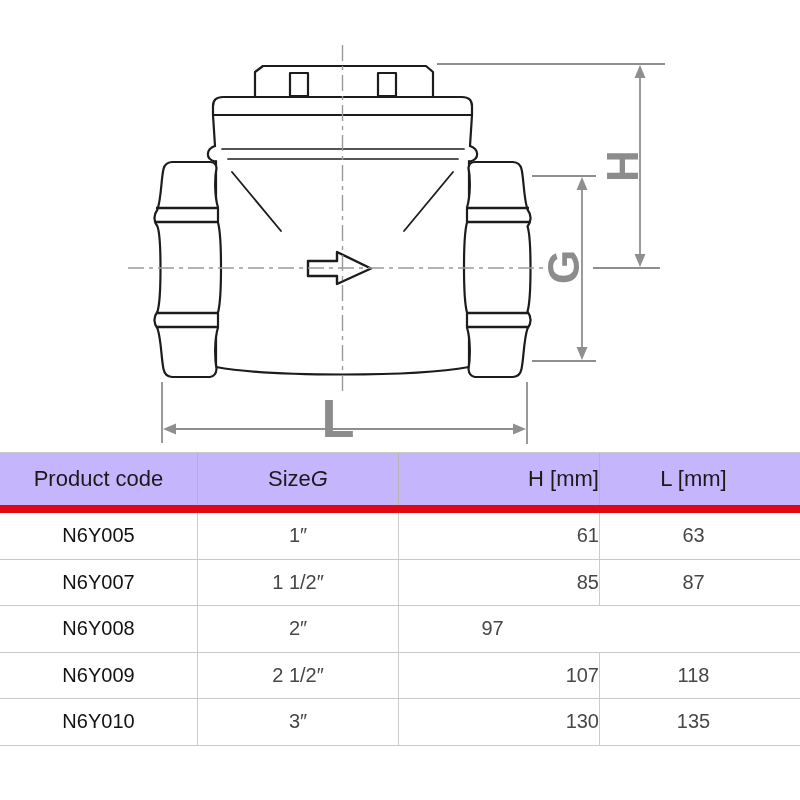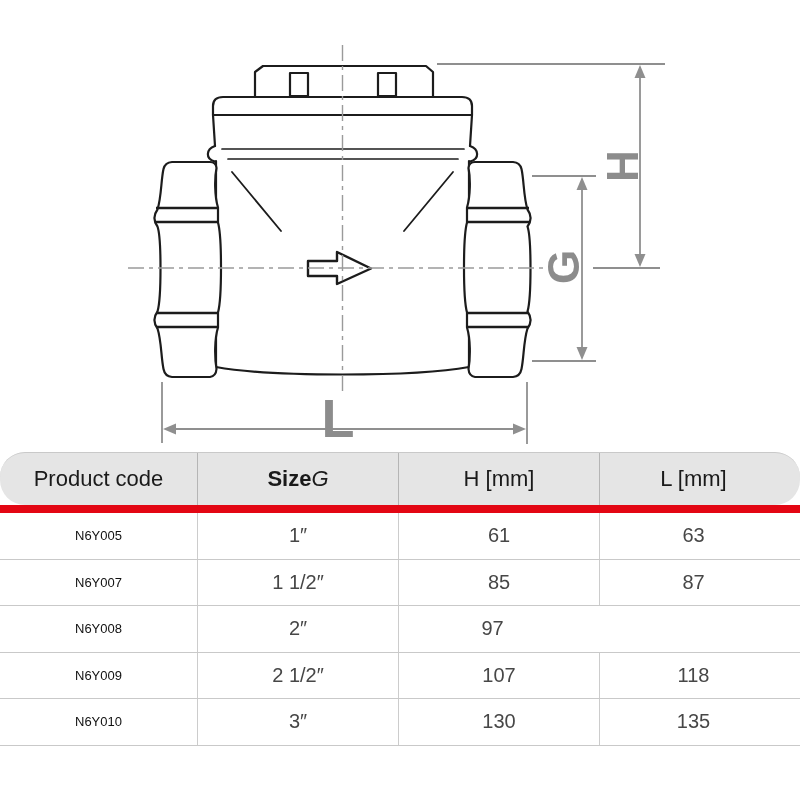--- a/index.html
+++ b/index.html
@@ -134,7 +134,7 @@
 
   <div id="spec-table">
 
-    <div class="t-header" style="background: #e5e5e5; border-radius: 25px;">
+    <div class="t-header" style="background: #c4b5fd;">
       <div class="cell c1">
         <span>Product code</span>
       </div>

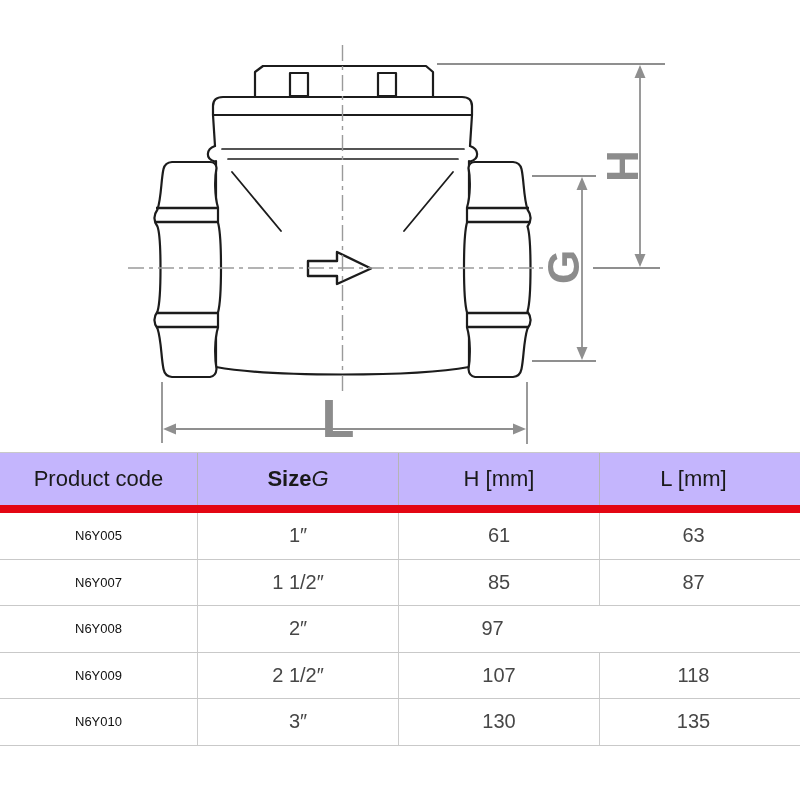--- a/index.html
+++ b/index.html
@@ -23,7 +23,7 @@
   .code-cell{font-size:13px;color:#111111;}
   .val-cell{font-size:20px;color:#474747;}
   .it{font-style:italic;margin-left:5px;}
-  .sp{font-weight:bold;}
+  .sp{}
 </style>
 </head>
 <body>

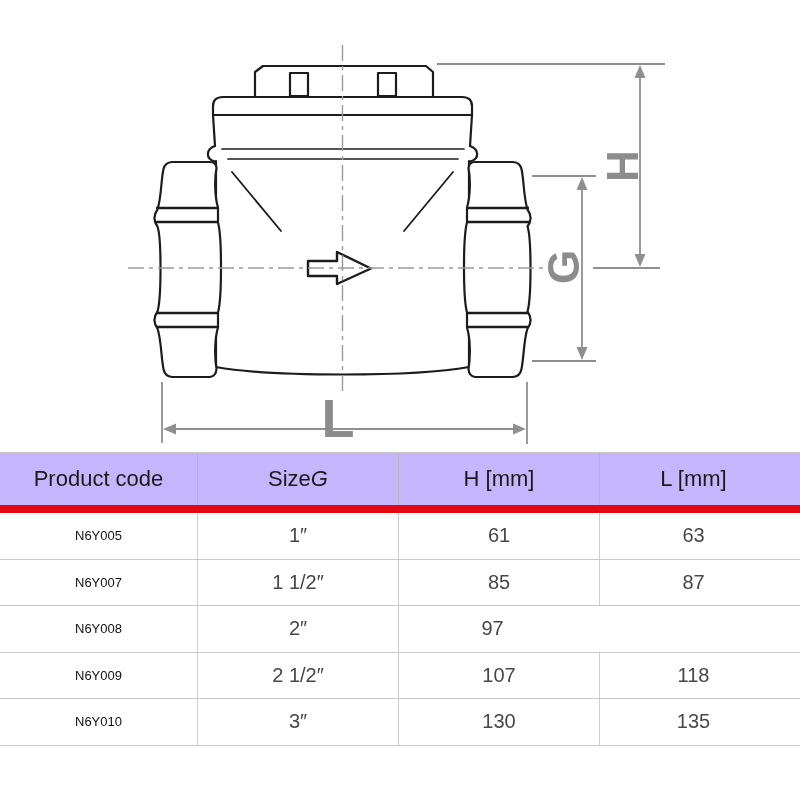--- a/index.html
+++ b/index.html
@@ -17,7 +17,7 @@
   .cell{display:flex;align-items:center;justify-content:center;box-sizing:border-box;}
   .c1{width:197px;}
   .c2{width:201px;border-left:1px solid #b5b5b5;}
-  .c3{width:201px;border-left:1px solid #b5b5b5;}
+  .c3{width:201px;border-left:1px solid #b5b5b5;justify-content:flex-end;}
   .c4{width:188px;border-left:1px solid #b5b5b5;}
   .t-row .c2,.t-row .c3,.t-row .c4{border-left:1px solid #cccccc;}
   .code-cell{font-size:13px;color:#111111;}

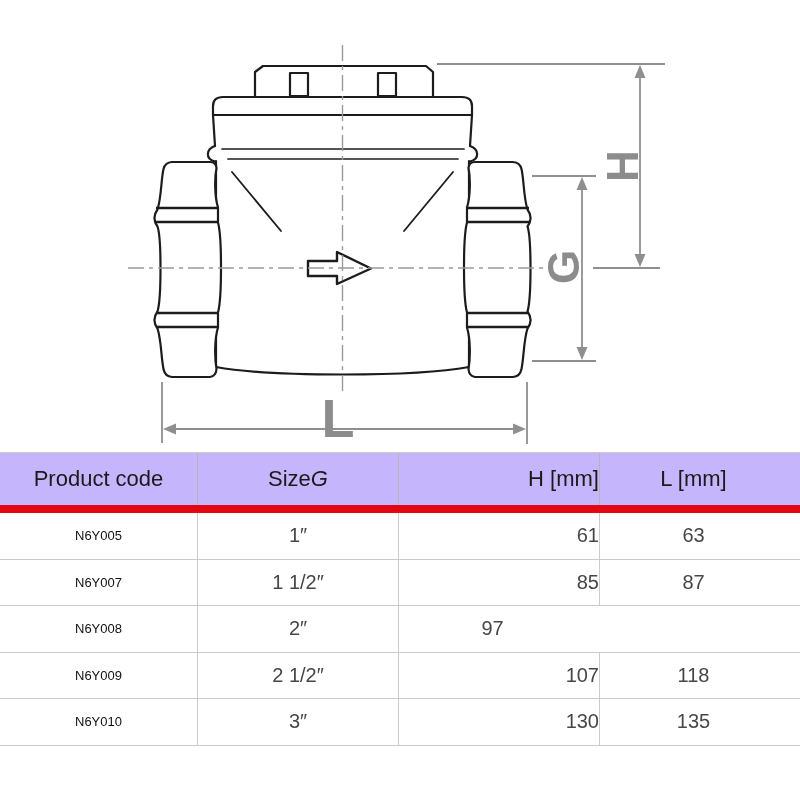--- a/index.html
+++ b/index.html
@@ -20,7 +20,7 @@
   .c3{width:201px;border-left:1px solid #b5b5b5;justify-content:flex-end;}
   .c4{width:188px;border-left:1px solid #b5b5b5;}
   .t-row .c2,.t-row .c3,.t-row .c4{border-left:1px solid #cccccc;}
-  .code-cell{font-size:13px;color:#111111;}
+  .code-cell{font-size:20px;color:#111111;}
   .val-cell{font-size:20px;color:#474747;}
   .it{font-style:italic;margin-left:5px;}
   .sp{}

